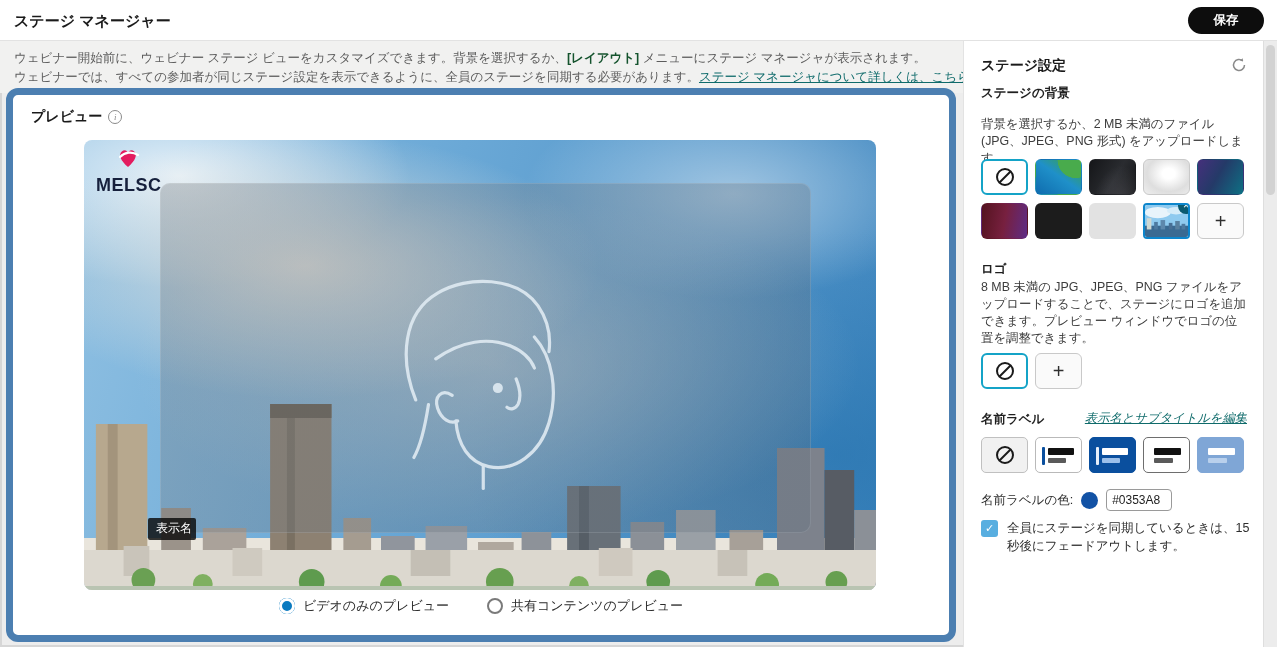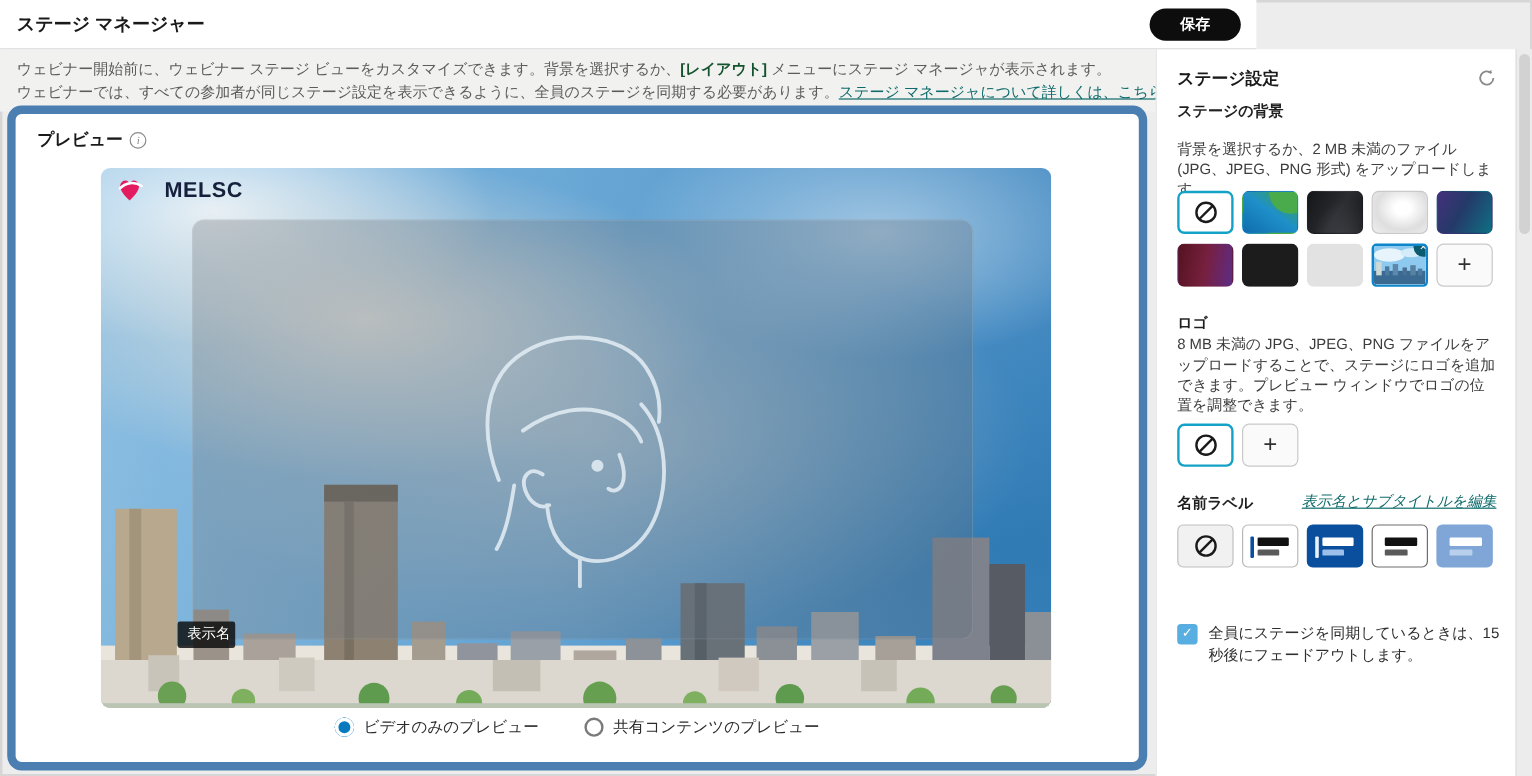--- a/index.html
+++ b/index.html
@@ -8,7 +8,7 @@
   #app { position:absolute; inset:0; width:1277px; height:647px; background:#ededed; box-shadow:inset 0 0 0 2px #d6d6d6; }
 
   
-  .header { position:absolute; left:0; top:0; width:1047px; height:41px; background:#fff; border-bottom:1px solid #e2e2e2; z-index:6; }
+  .header { position:absolute; left:0; top:0; width:1277px; height:41px; background:#fff; border-bottom:1px solid #e2e2e2; z-index:6; }
   .header-title { position:absolute; left:14px; top:0; line-height:41px; font-size:15px; font-weight:bold; color:#1a1a1a; }
   .save-btn { position:absolute; right:13px; top:7px; height:27px; min-width:76px; padding:0 22px; background:#0d0d0d; color:#fff; border:none; border-radius:14px; font-size:12.5px; font-weight:bold; cursor:pointer; font-family:inherit; }
 

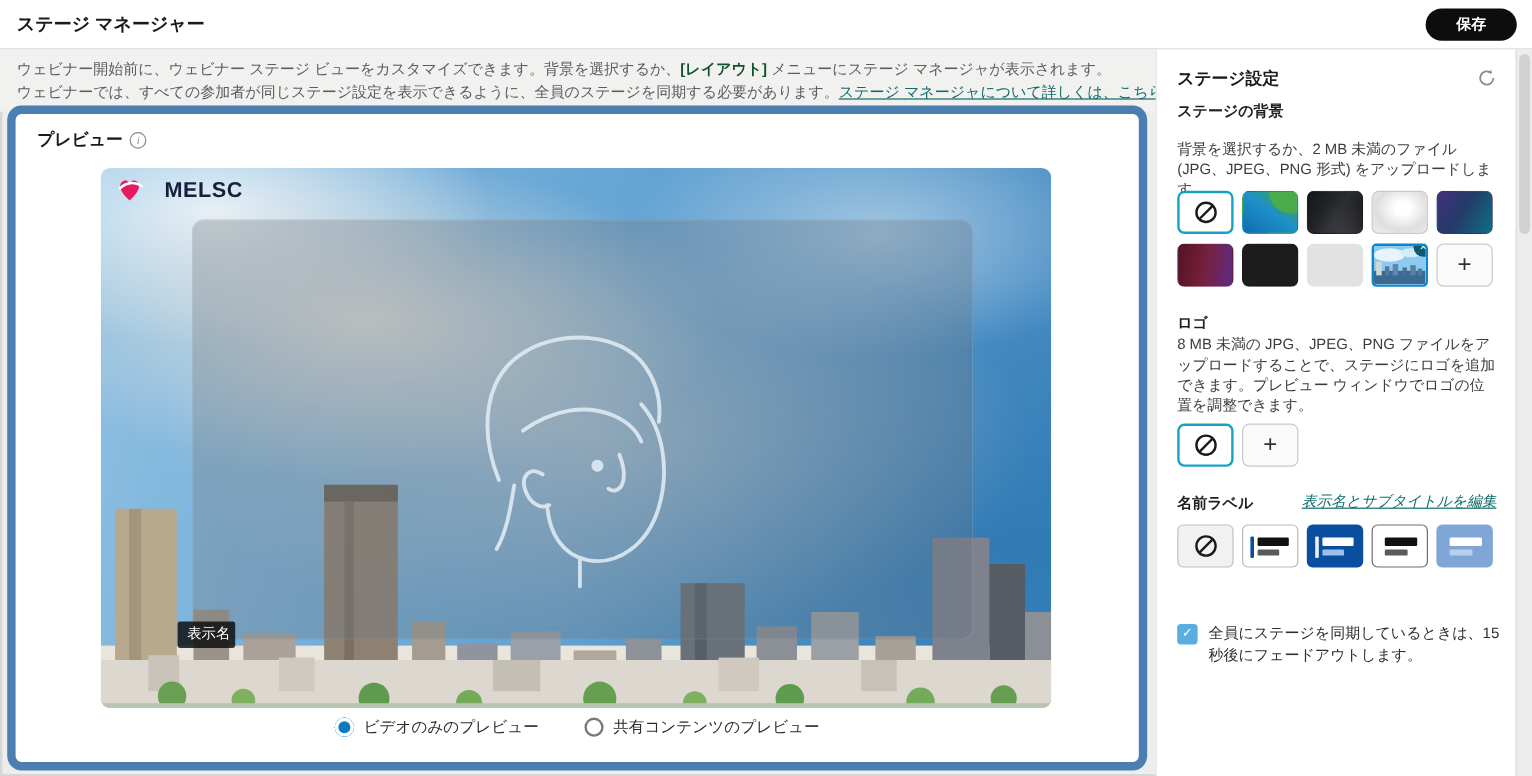--- a/index.html
+++ b/index.html
@@ -39,7 +39,7 @@
     background:linear-gradient(135deg, rgba(120,124,128,0.34), rgba(95,110,125,0.30));
     box-shadow:inset 0 0 0 1px rgba(255,255,255,0.12); }
   .face-svg { position:absolute; left:50%; top:50%; transform:translate(-50%,-46%); }
-  .stage-logo { position:absolute; left:12px; top:6px; display:flex; align-items:center; gap:15px; }
+  .stage-logo { position:absolute; left:12px; top:6px; display:flex; align-items:center; gap:5px;flex-direction:column; }
   .stage-logo-text { font-size:18px; font-weight:bold; color:#16203c; letter-spacing:0.5px; }
   .name-tag { position:absolute; left:64px; top:378px; background:rgba(10,10,10,0.82); color:#fff; font-size:12px; padding:2px 4px 3px 8px; border-radius:2px; }
 

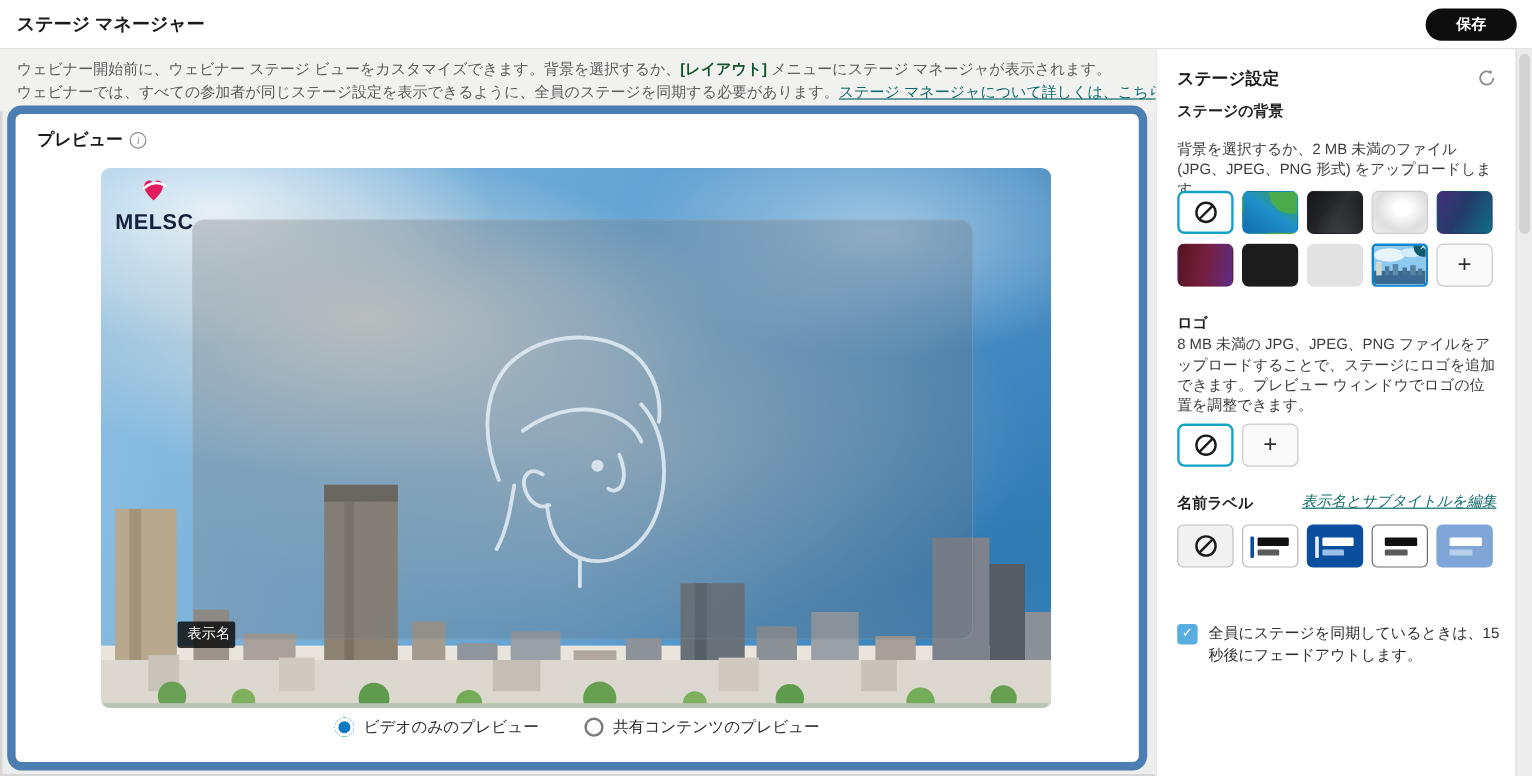--- a/index.html
+++ b/index.html
@@ -295,6 +295,11 @@
         </div>
       </div>
 
+      <div class="color-row" style="top:448px;">
+        <span class="color-label">名前ラベルの色:</span>
+        <span class="color-swatch"></span>
+        <input class="color-input" value="#0353A8" style="">
+      </div>
 
       <div class="sync-row" style="top:478px;">
         <span class="checkbox">✓</span>

